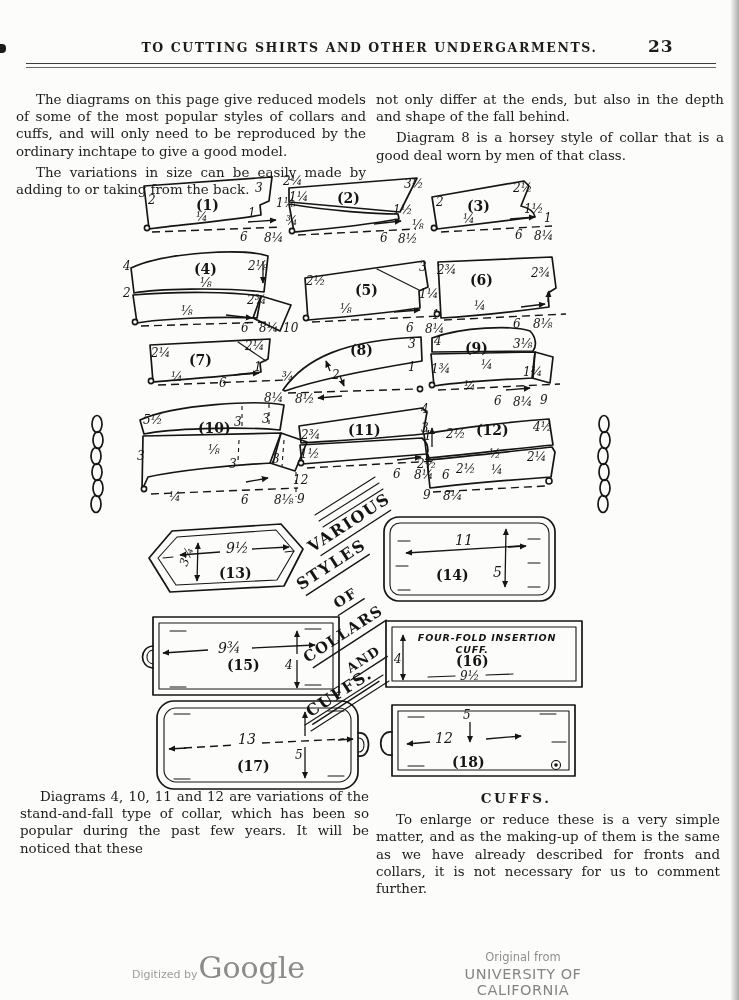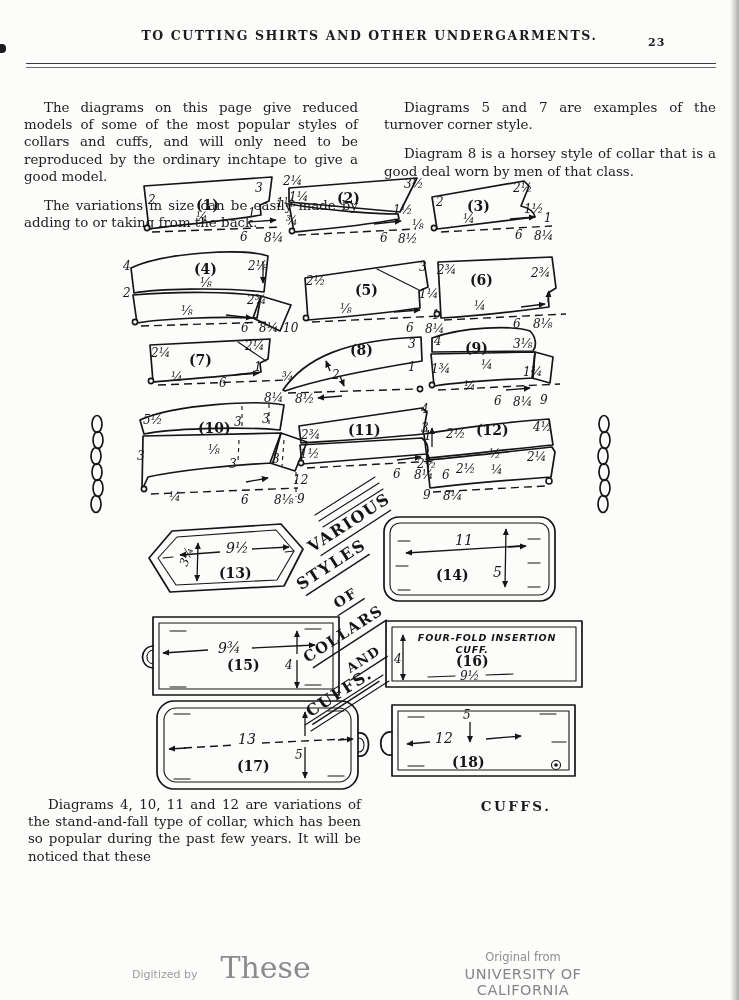--- a/index.html
+++ b/index.html
@@ -8,7 +8,7 @@
   .edge-r{position:absolute;right:0;top:0;width:9px;height:100%;
           background:linear-gradient(to right,rgba(110,110,110,0),rgba(105,105,105,.38) 70%,rgba(88,88,88,.5));}
   .nub{position:absolute;left:0;top:44px;width:6px;height:9px;background:#1b1b1b;border-radius:0 4px 4px 0;}
-  .hdr{position:absolute;top:28px;left:0;width:739px;text-align:center;
+  .hdr{position:absolute;top:40px;left:0;width:739px;text-align:center;
        font-weight:bold;font-size:12.5px;letter-spacing:1.6px;}
   .pgno{position:absolute;top:36px;left:648px;font-weight:bold;font-size:11px;letter-spacing:1px;}
   .rule1{position:absolute;top:63px;left:26px;width:690px;border-top:1.8px solid #3c3c3c;}

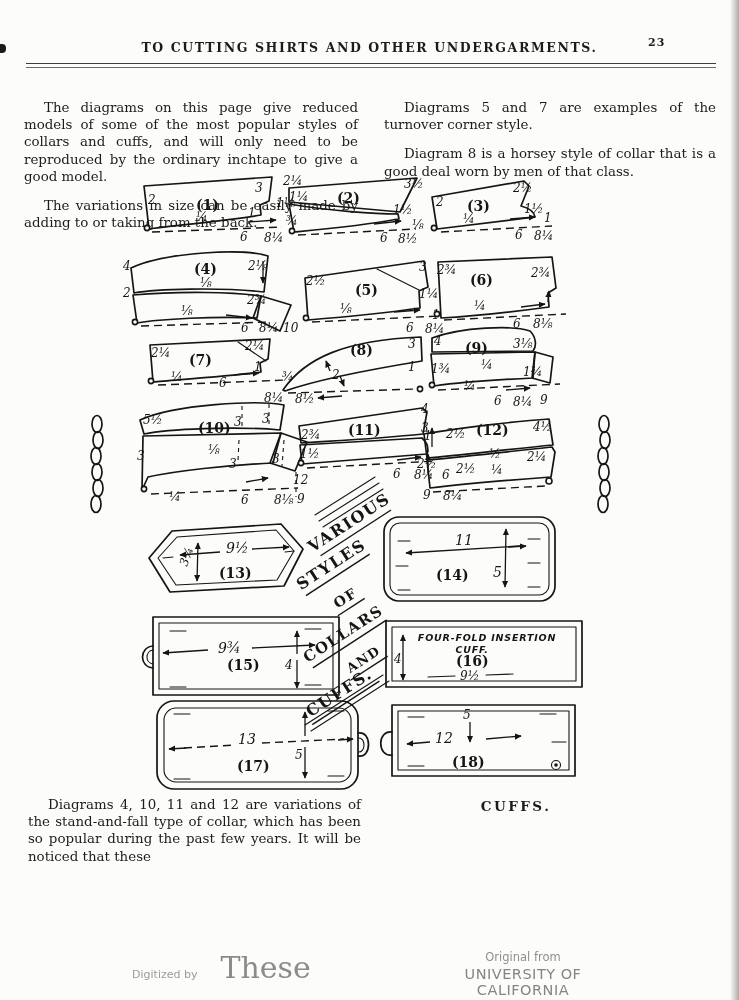--- a/index.html
+++ b/index.html
@@ -10,7 +10,7 @@
   .nub{position:absolute;left:0;top:44px;width:6px;height:9px;background:#1b1b1b;border-radius:0 4px 4px 0;}
   .hdr{position:absolute;top:40px;left:0;width:739px;text-align:center;
        font-weight:bold;font-size:12.5px;letter-spacing:1.6px;}
-  .pgno{position:absolute;top:36px;left:648px;font-weight:bold;font-size:11px;letter-spacing:1px;}
+  .pgno{position:absolute;top:36px;left:648px;font-weight:bold;font-size:17px;letter-spacing:1px;}
   .rule1{position:absolute;top:63px;left:26px;width:690px;border-top:1.8px solid #3c3c3c;}
   .rule2{position:absolute;top:67px;left:26px;width:690px;border-top:1px solid #6a6a6a;}
   .col{position:absolute;font-size:13.4px;line-height:17.2px;text-align:justify;}

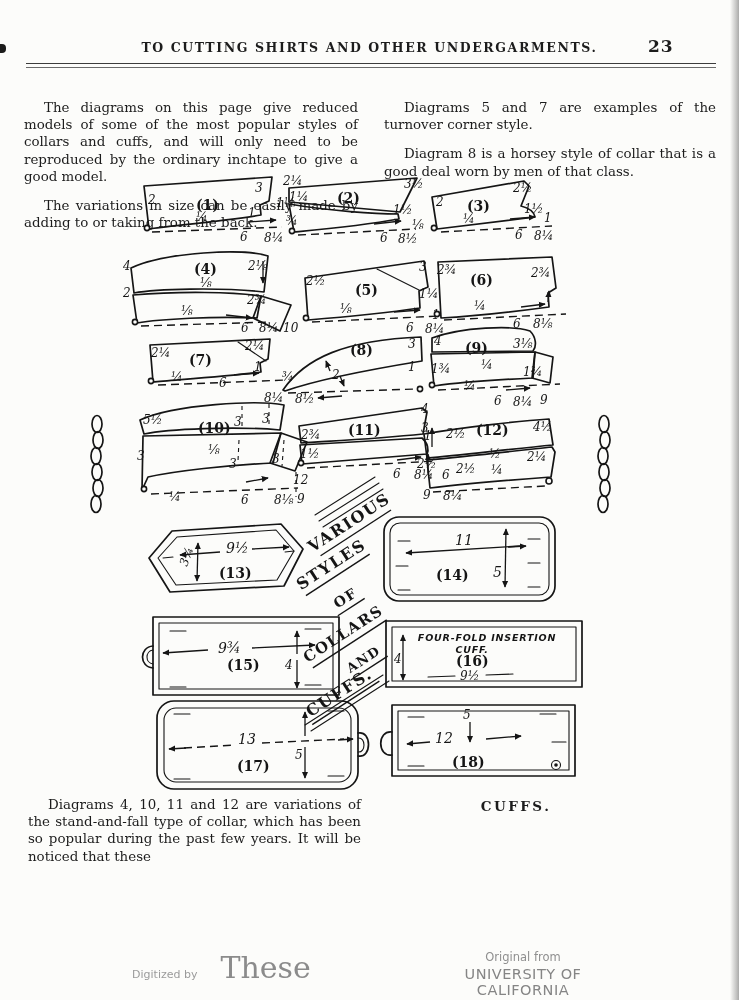--- a/index.html
+++ b/index.html
@@ -14,7 +14,7 @@
   .rule1{position:absolute;top:63px;left:26px;width:690px;border-top:1.8px solid #3c3c3c;}
   .rule2{position:absolute;top:67px;left:26px;width:690px;border-top:1px solid #6a6a6a;}
   .col{position:absolute;font-size:13.4px;line-height:17.2px;text-align:justify;}
-  .col p{margin:12px;}
+  .col p{margin:4px;}
   .col p.ind{text-indent:20px;}
   .cuffs-head{font-weight:bold;font-size:13.5px;letter-spacing:2.5px;text-align:center;
               transform:translateX(-32px);margin:0 0 10px 0;}

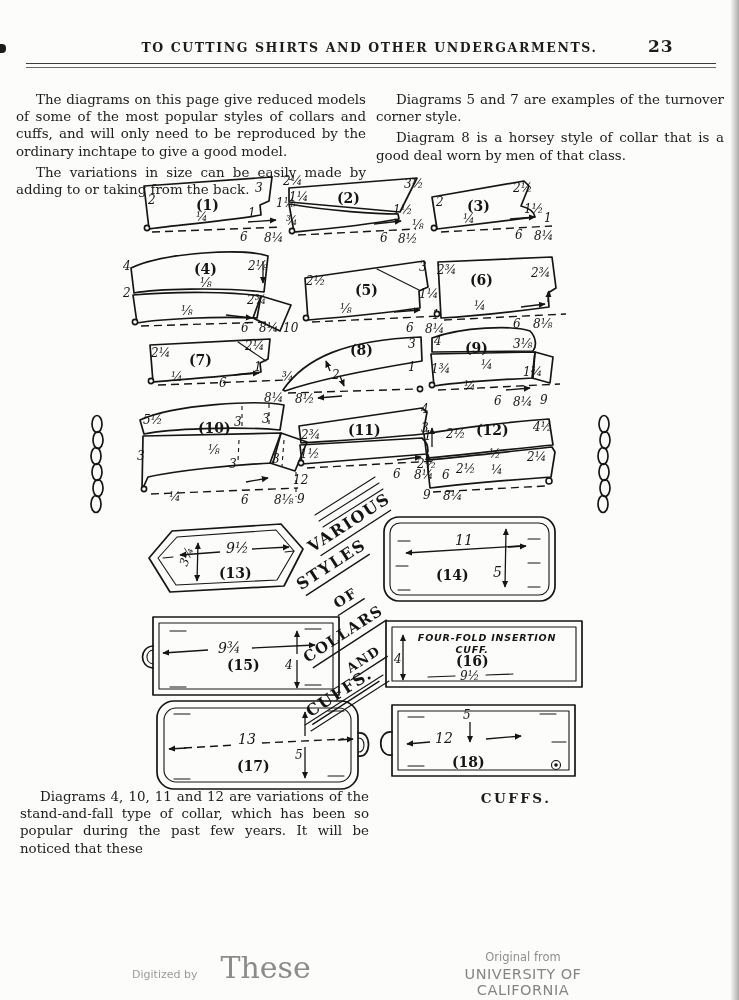--- a/index.html
+++ b/index.html
@@ -55,6 +55,7 @@
     <p class="ind">The variations in size can be easily made by adding to or taking from the back.</p>
   </div>
   <div class="col" style="left:372px;top:87px;width:356px;">
+    <p>not only differ at the ends, but also in the depth and shape of the fall behind.</p>
     <p class="ind">Diagrams 5 and 7 are examples of the turnover corner style.</p>
     <p class="ind">Diagram 8 is a horsey style of collar that is a good deal worn by men of that class.</p>
   </div>

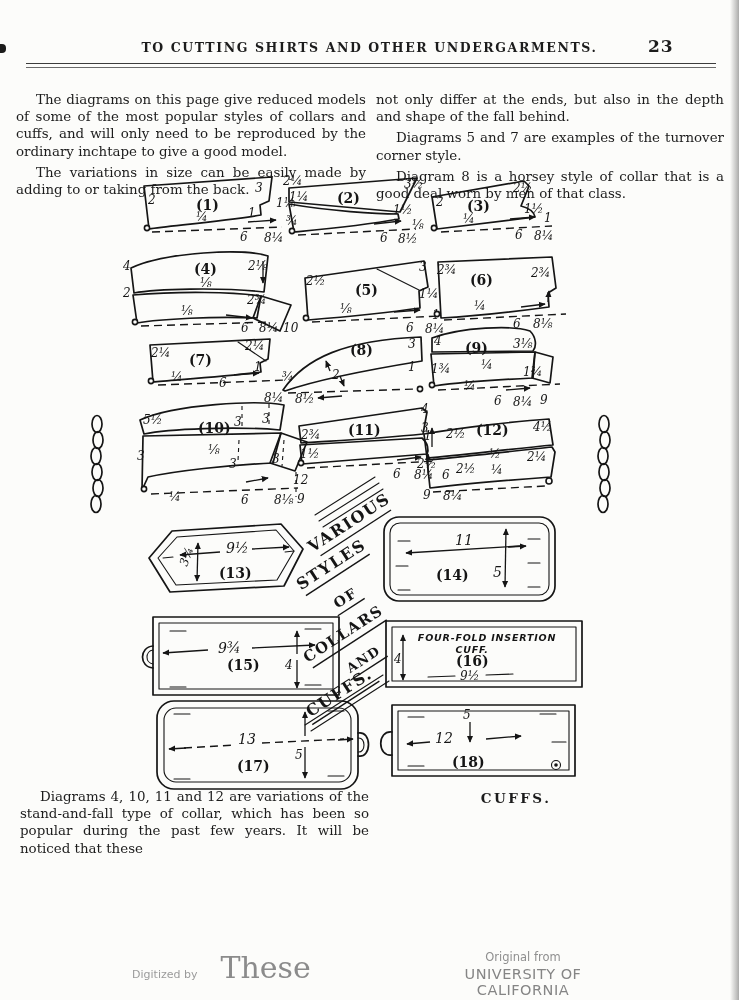--- a/index.html
+++ b/index.html
@@ -56,7 +56,6 @@
   </div>
   <div class="col" style="left:372px;top:87px;width:356px;">
     <p>not only differ at the ends, but also in the depth and shape of the fall behind.</p>
-    <p class="ind">Diagrams 5 and 7 are examples of the turnover corner style.</p>
     <p class="ind">Diagram 8 is a horsey style of collar that is a good deal worn by men of that class.</p>
   </div>
 

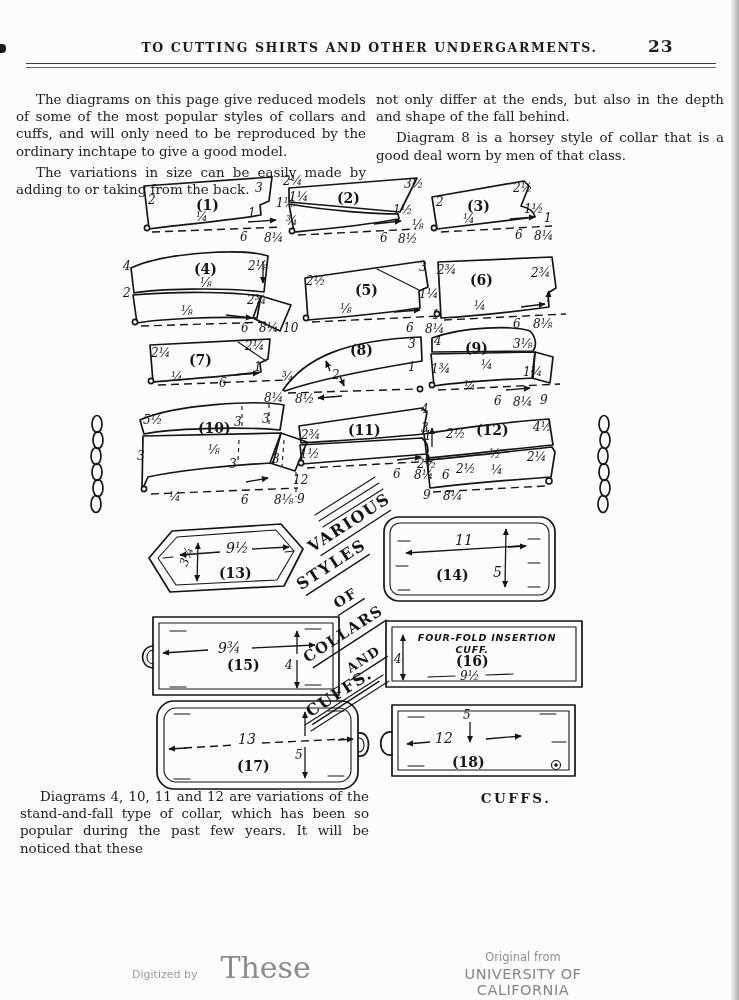--- a/index.html
+++ b/index.html
@@ -413,6 +413,7 @@
   </div>
   <div class="col" style="left:372px;top:786px;width:352px;">
     <p class="cuffs-head">CUFFS.</p>
+    <p class="ind">To enlarge or reduce these is a very simple matter, and as the making-up of them is the same as we have already described for fronts and collars, it is not necessary for us to comment further.</p>
   </div>
 
   <div class="ft-l">

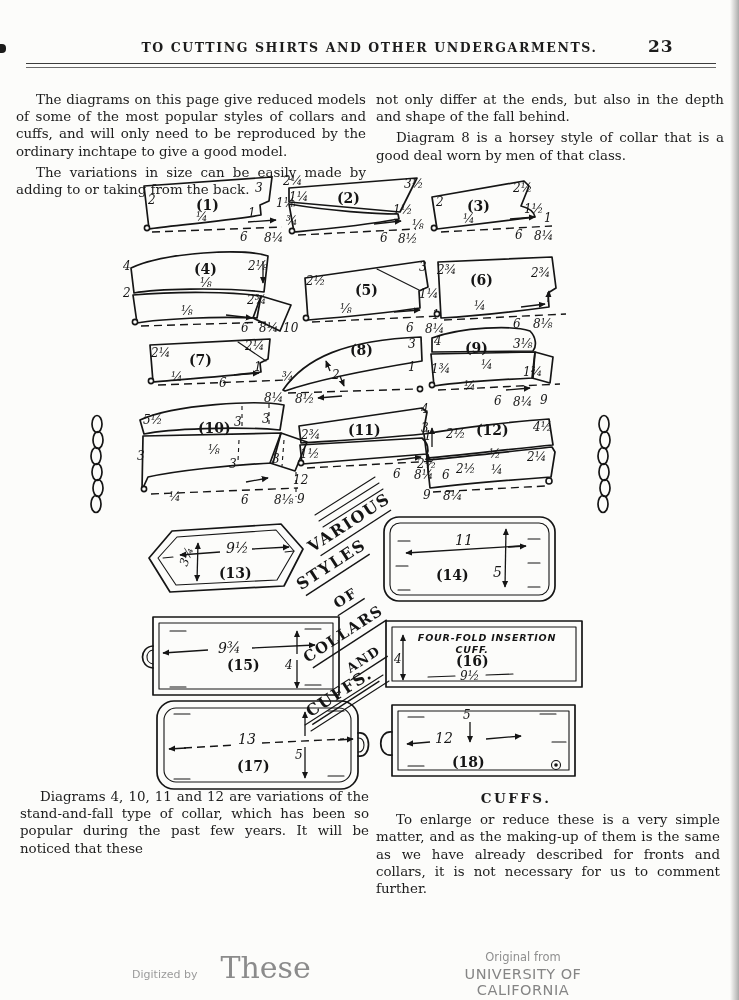--- a/index.html
+++ b/index.html
@@ -31,7 +31,7 @@
   text.num{font:bold 14px "DejaVu Serif",serif;fill:#151515;}
   text.ban{font:bold 16px "DejaVu Serif",serif;fill:#151515;letter-spacing:1.5px;text-anchor:middle;}
   text.cap{font:italic bold 9.5px "DejaVu Sans",sans-serif;fill:#151515;letter-spacing:.8px;text-anchor:middle;}
-  .ft-l{position:absolute;left:132px;top:950px;display:flex;align-items:baseline;gap:23px;
+  .ft-l{position:absolute;left:132px;top:950px;display:flex;align-items:baseline;gap:1px;
         font-family:"DejaVu Sans",sans-serif;}
   .ft-dig{font-size:11px;color:#9b9b9b;}
   .ft-goo{font-family:"DejaVu Serif",serif;font-size:30px;color:#8b8b8b;}

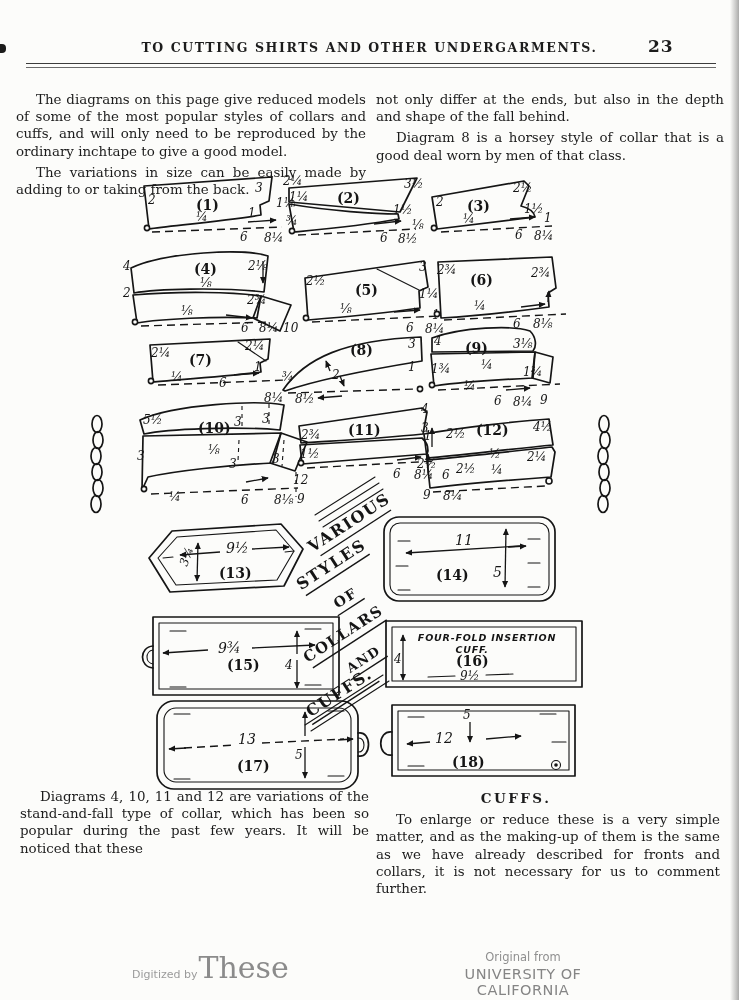--- a/index.html
+++ b/index.html
@@ -418,7 +418,7 @@
 
   <div class="ft-l">
     <span class="ft-dig">Digitized by</span>
-    <span class="ft-goo">These</span>
+    <span class="ft-goo">Google</span>
   </div>
   <div class="ft-r">
     <p class="ft-orig">Original from</p>

